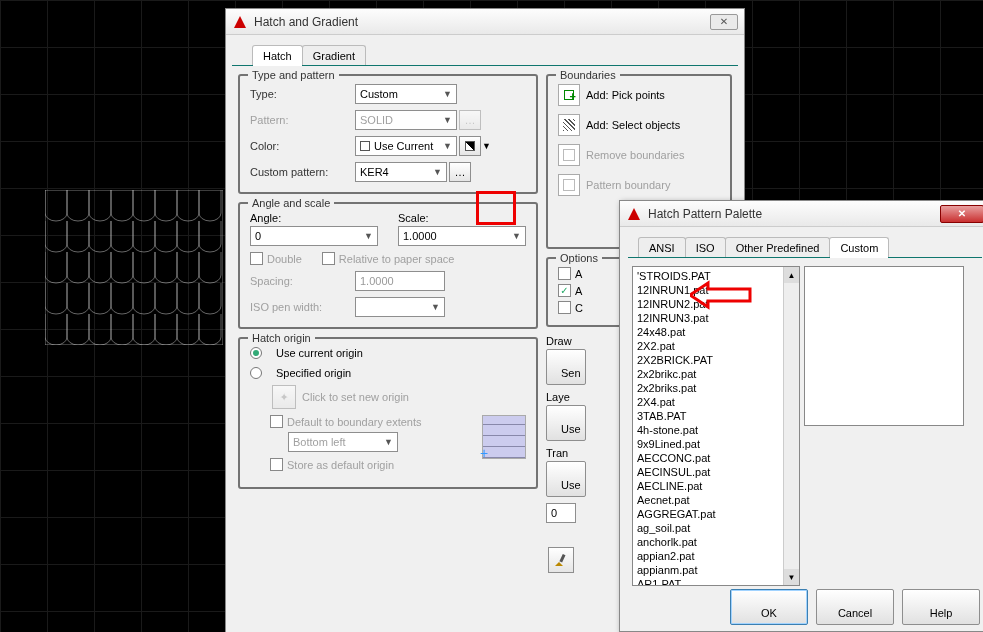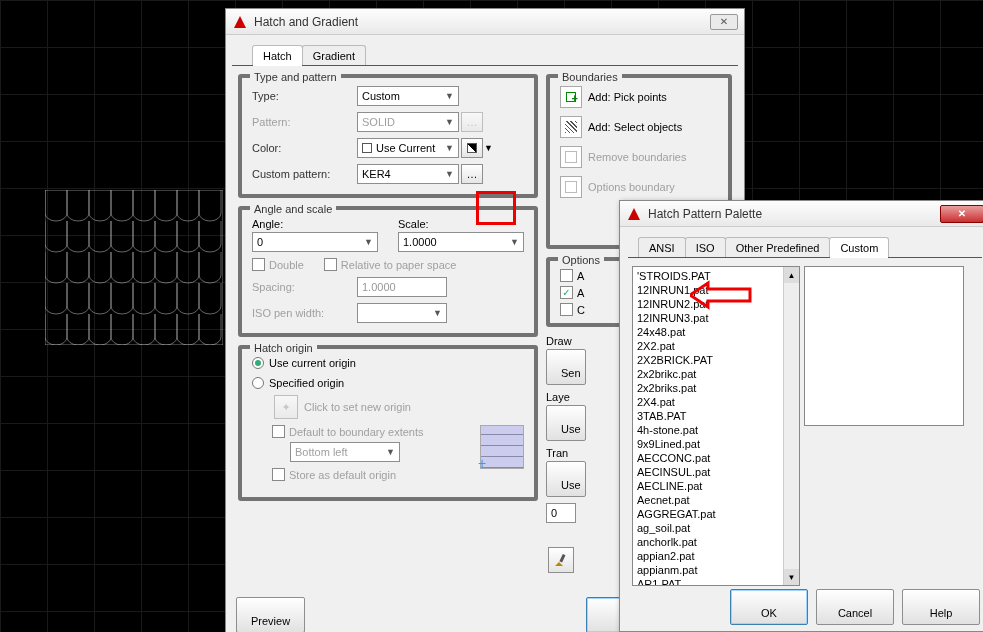--- a/index.html
+++ b/index.html
@@ -35,7 +35,7 @@
   .row { display:flex; align-items:center; margin-bottom:6px; }
   .lbl { width:105px; color:#333; }
   .disabled { color:#a0a0a0 !important; }
-  .group { border:4px solid #737373; border-radius:3px; padding:8px 10px 10px; margin-bottom:8px; position:relative; }
+  .group { border:2px solid #737373; border-radius:3px; padding:8px 10px 10px; margin-bottom:8px; position:relative; }
   .group-title { position:absolute; top:-7px; left:8px; background:#f0f0f0; padding:0 4px; color:#333; }
   select, input[type=text], .combo { height:20px; border:1px solid #8e8e8e; background:#fff; padding:0 4px; font-size:11px; }
   .combo { display:flex; align-items:center; width:102px; justify-content:space-between;}

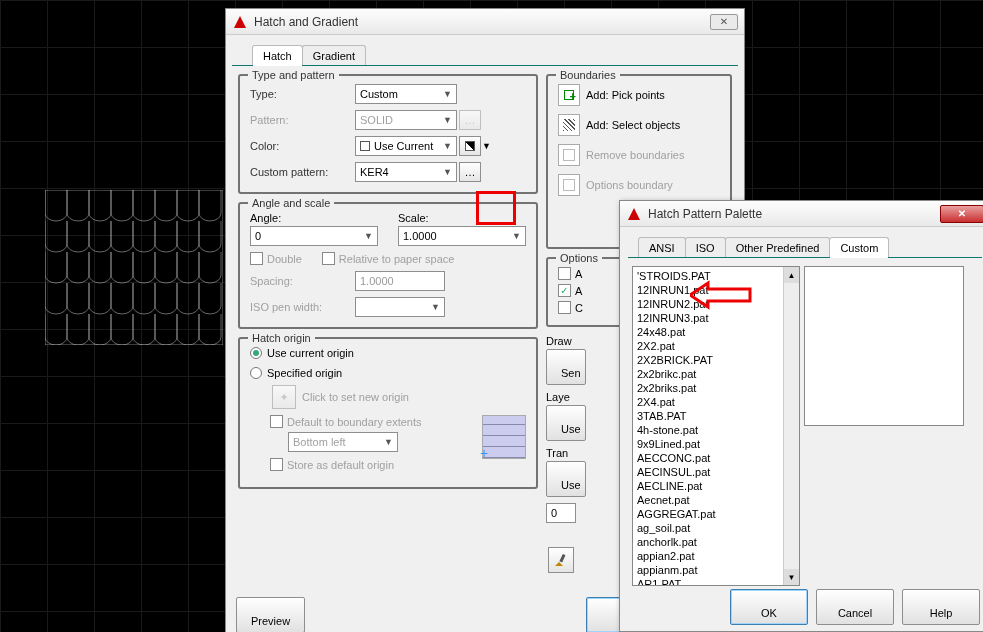--- a/index.html
+++ b/index.html
@@ -185,7 +185,7 @@
           </div>
           <div class="row" style="margin-bottom:0;">
             <span class="lbl">Custom pattern:</span>
-            <div class="combo" style="width:102px;">
+            <div class="combo" style="width:92px;">
                 <span>KER4</span>
                 <span class="arrow">▼</span>
               </div>

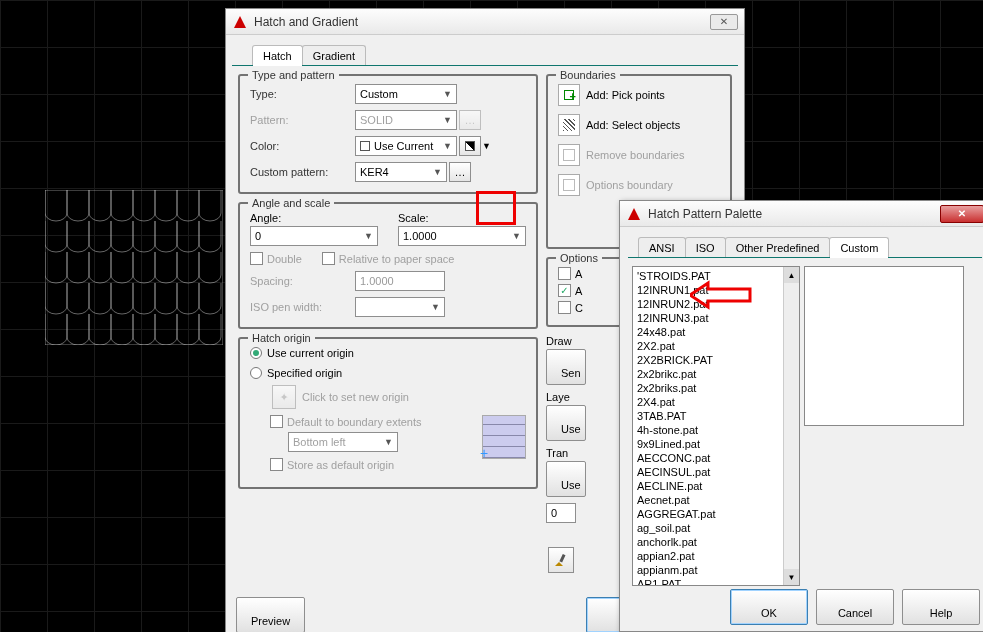--- a/index.html
+++ b/index.html
@@ -299,7 +299,7 @@
               <div class="ic">
                 <span style="width:12px;height:12px;border:1px solid #bbb;display:inline-block;"></span>
               </div>
-              <span class="disabled">Options boundary</span>
+              <span class="disabled">Pattern boundary</span>
             </div>
         </div>
 

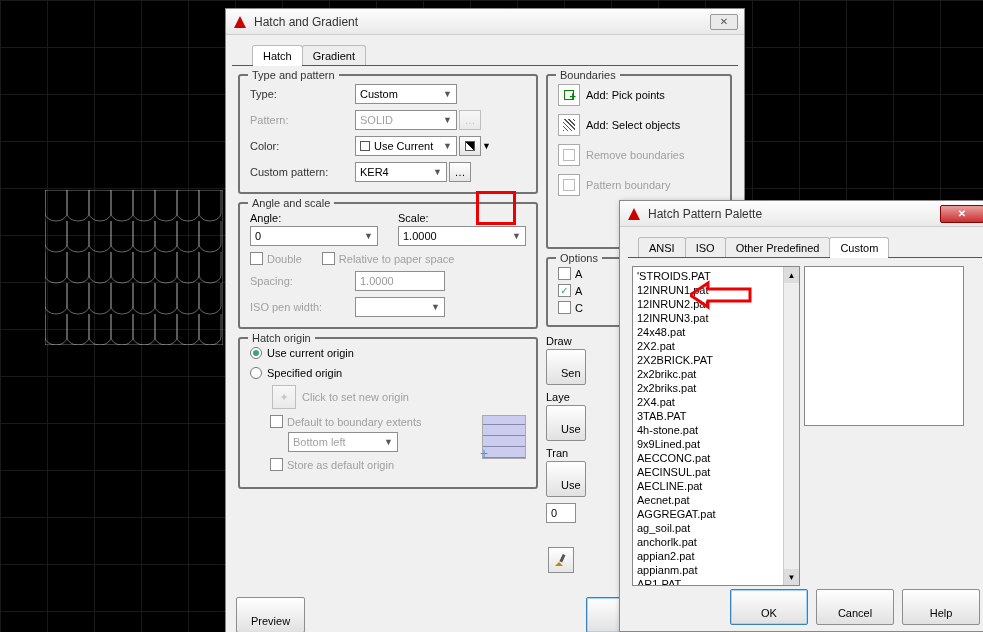--- a/index.html
+++ b/index.html
@@ -45,7 +45,7 @@
   .btn-sq.disabled { opacity:.5; }
   .check { display:flex; align-items:center; gap:4px; }
   .check .box { width:13px; height:13px; border:1px solid #888; background:#fff; display:inline-flex; align-items:center; justify-content:center; font-size:10px; color:#2a6;}
-  .radio { display:flex; align-items:flex-start; gap:5px; }
+  .radio { display:flex; align-items:flex-start; gap:14px; }
   .radio .circ { width:12px; height:12px; border:1px solid #777; border-radius:50%; background:#fff; display:inline-block; position:relative;}
   .radio.sel .circ::after{content:""; position:absolute; inset:2px; border-radius:50%; background:#3a7; }
   .swatch-box { width:115px; height:20px; border:1px solid #666; background:

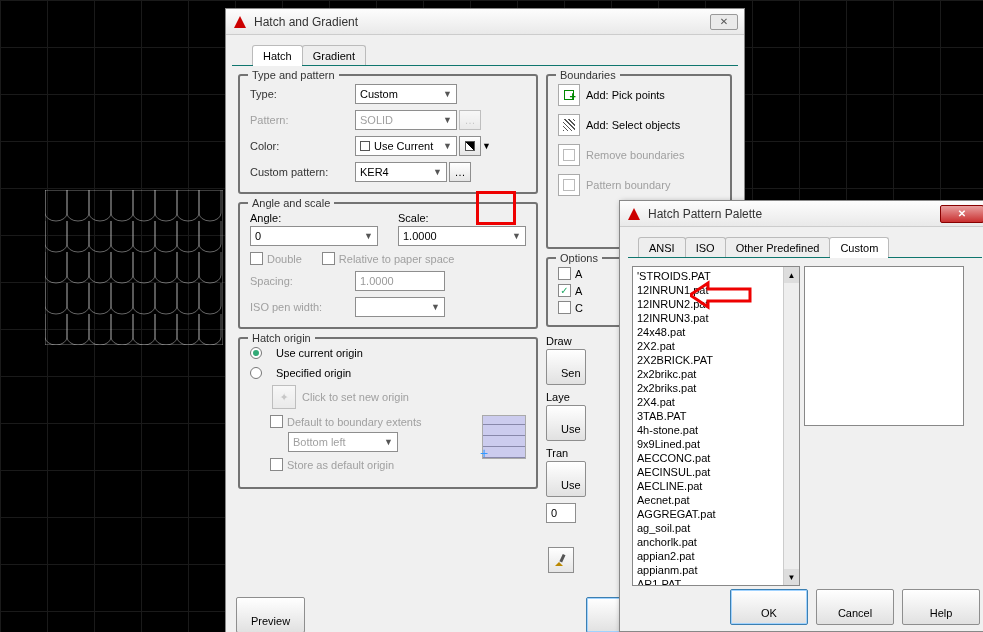--- a/index.html
+++ b/index.html
@@ -343,12 +343,6 @@
     </div>
   </div>
 
-  <div class="footer">
-    <button class="push-btn">Preview</button>
-    <span class="spacer"></span>
-    <button class="push-btn default" style="width:82px;">OK</button>
-    <button class="push-btn" style="width:60px;margin-left:6px;">Cancel</button>
-  </div>
 </div>
 
 <div class="anno-box" style="left:779px; top:229px; width:54px; height:32px;"></div>

